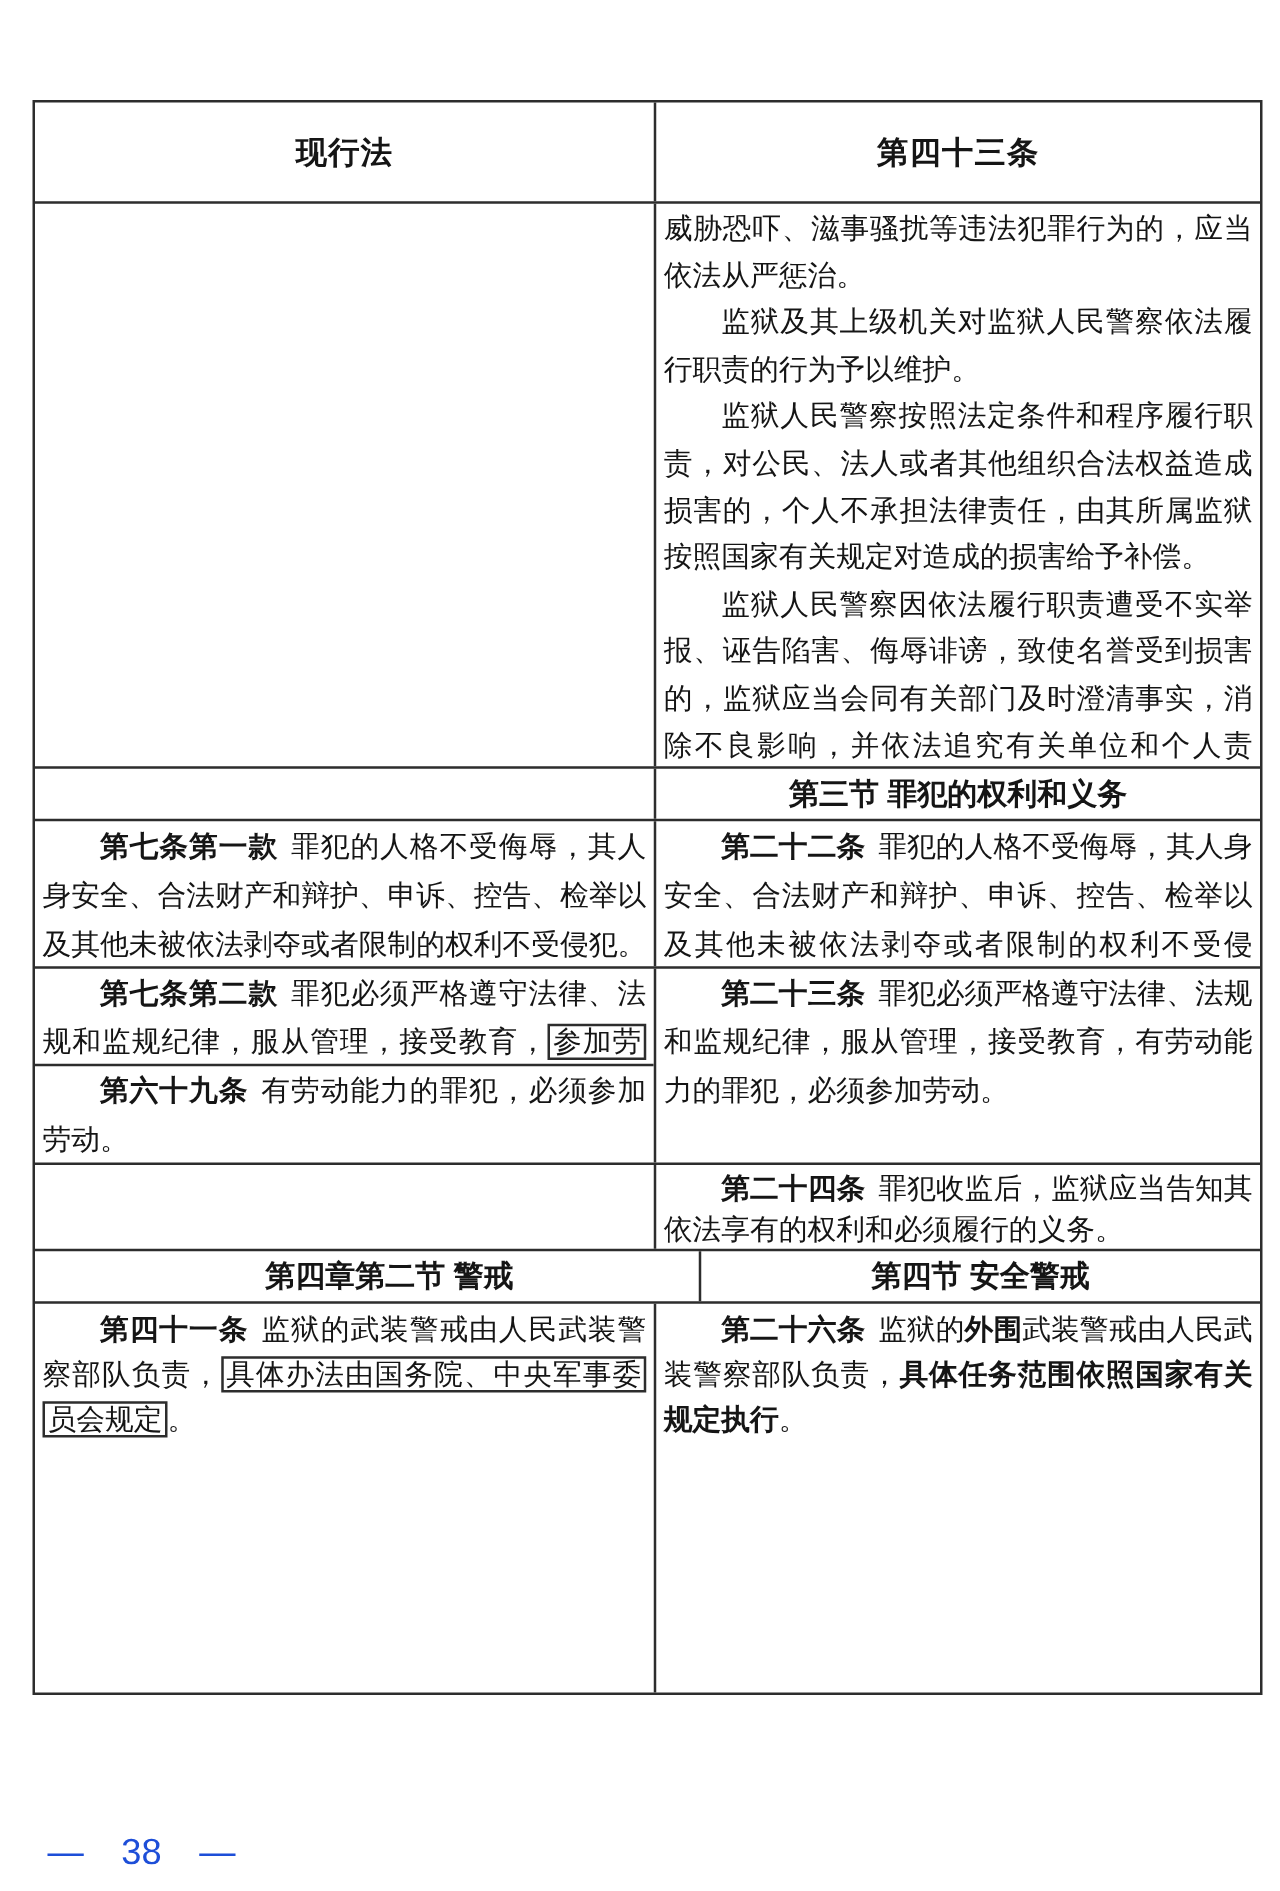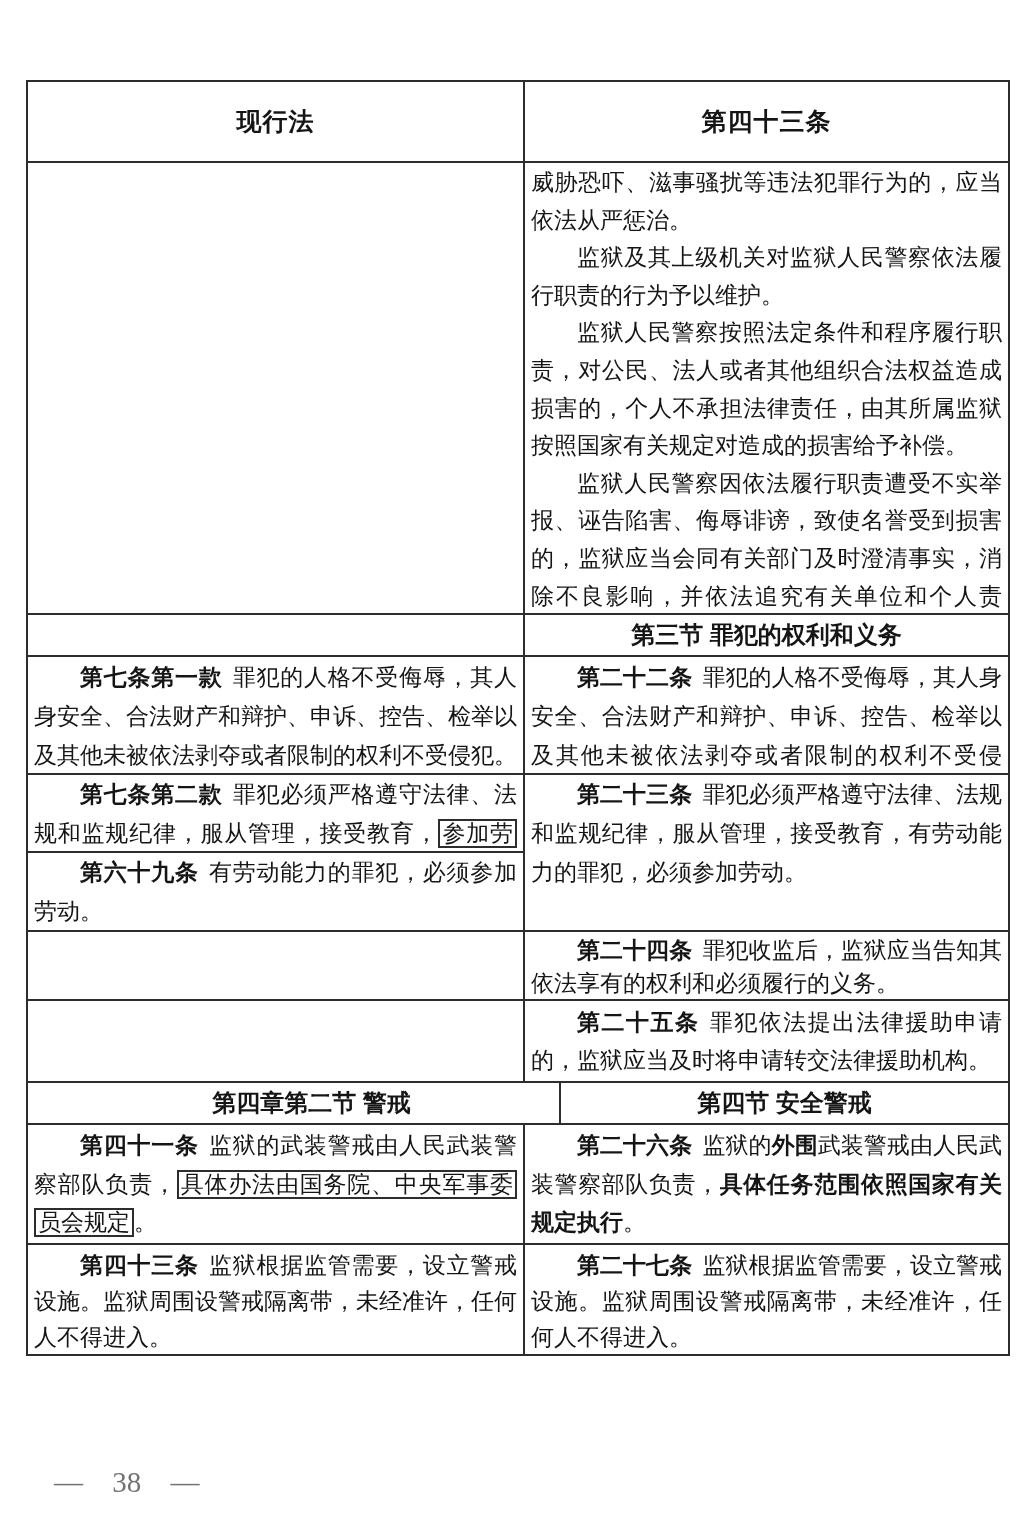--- a/index.html
+++ b/index.html
@@ -180,12 +180,6 @@
       </div>
     </div>
 
-    <div class="t-row r-f">
-      <div class="cell left"></div>
-      <div class="cell right">
-        <p class="para"><span class="lead">第二十五条</span><span>罪犯依法提出法律援助申请的，监狱应当及时将申请转交法律援助机构。</span></p>
-      </div>
-    </div>
 
     <div class="t-row r-g">
       <div class="cell left center">

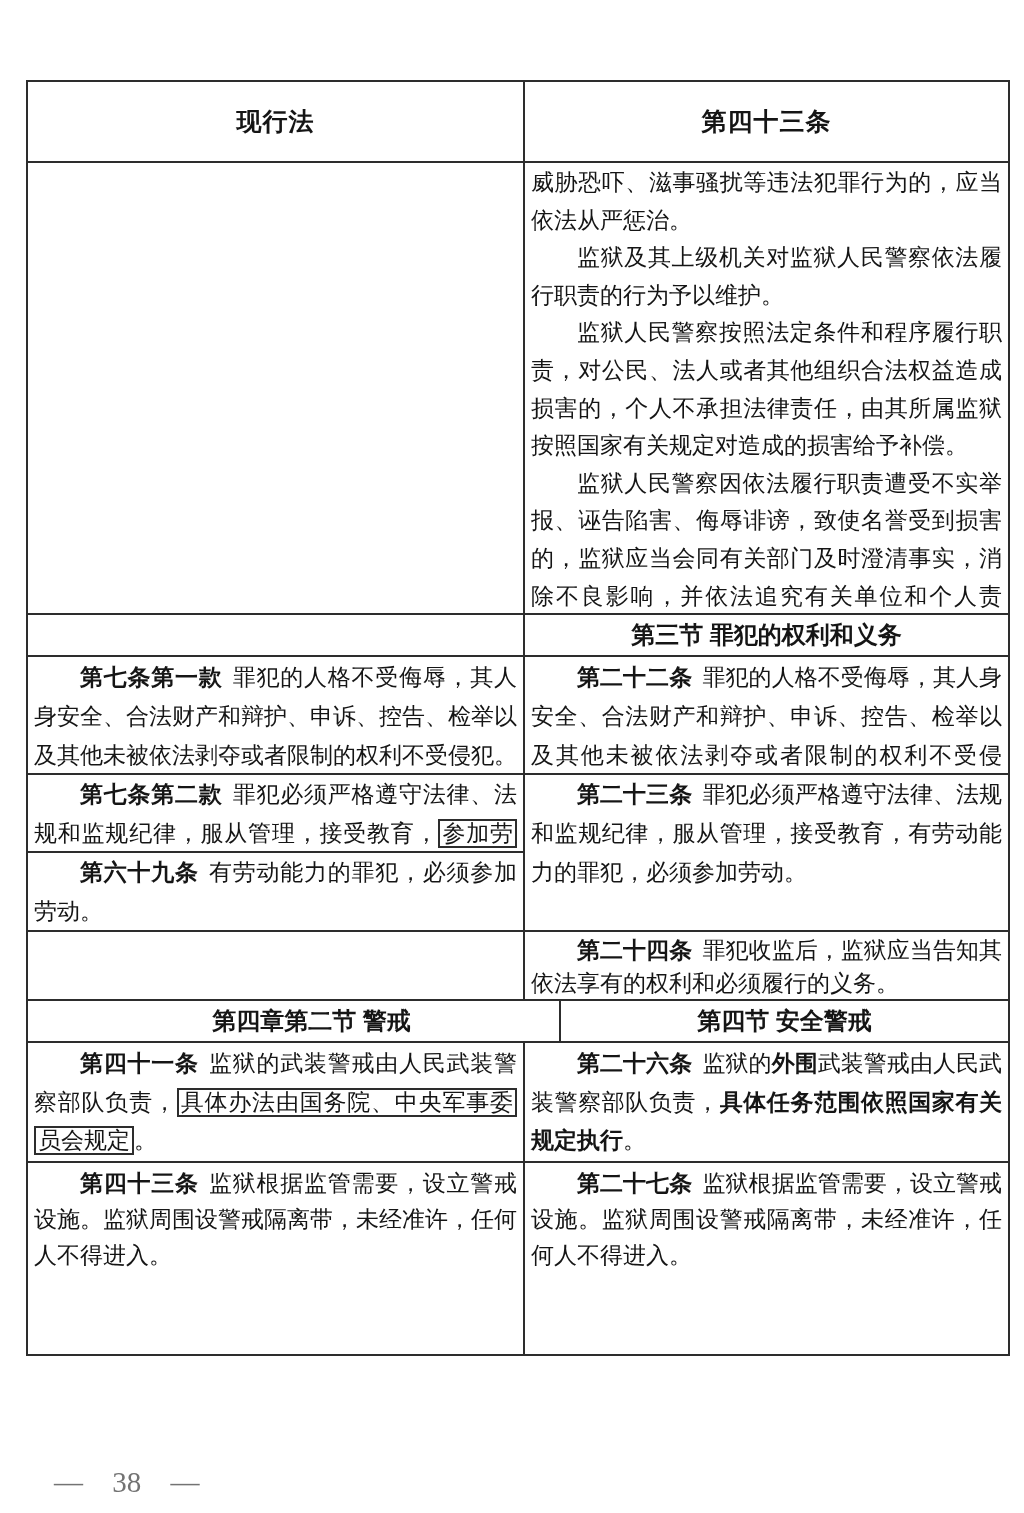--- a/index.html
+++ b/index.html
@@ -199,14 +199,6 @@
       </div>
     </div>
 
-    <div class="t-row r-i">
-      <div class="cell left">
-        <p class="para serif"><span class="lead">第四十三条</span><span>监狱根据监管需要，设立警戒设施。监狱周围设警戒隔离带，未经准许，任何人不得进入。</span></p>
-      </div>
-      <div class="cell right">
-        <p class="para"><span class="lead">第二十七条</span><span>监狱根据监管需要，设立警戒设施。监狱周围设警戒隔离带，未经准许，任何人不得进入。</span></p>
-      </div>
-    </div>
 
   </div>
 

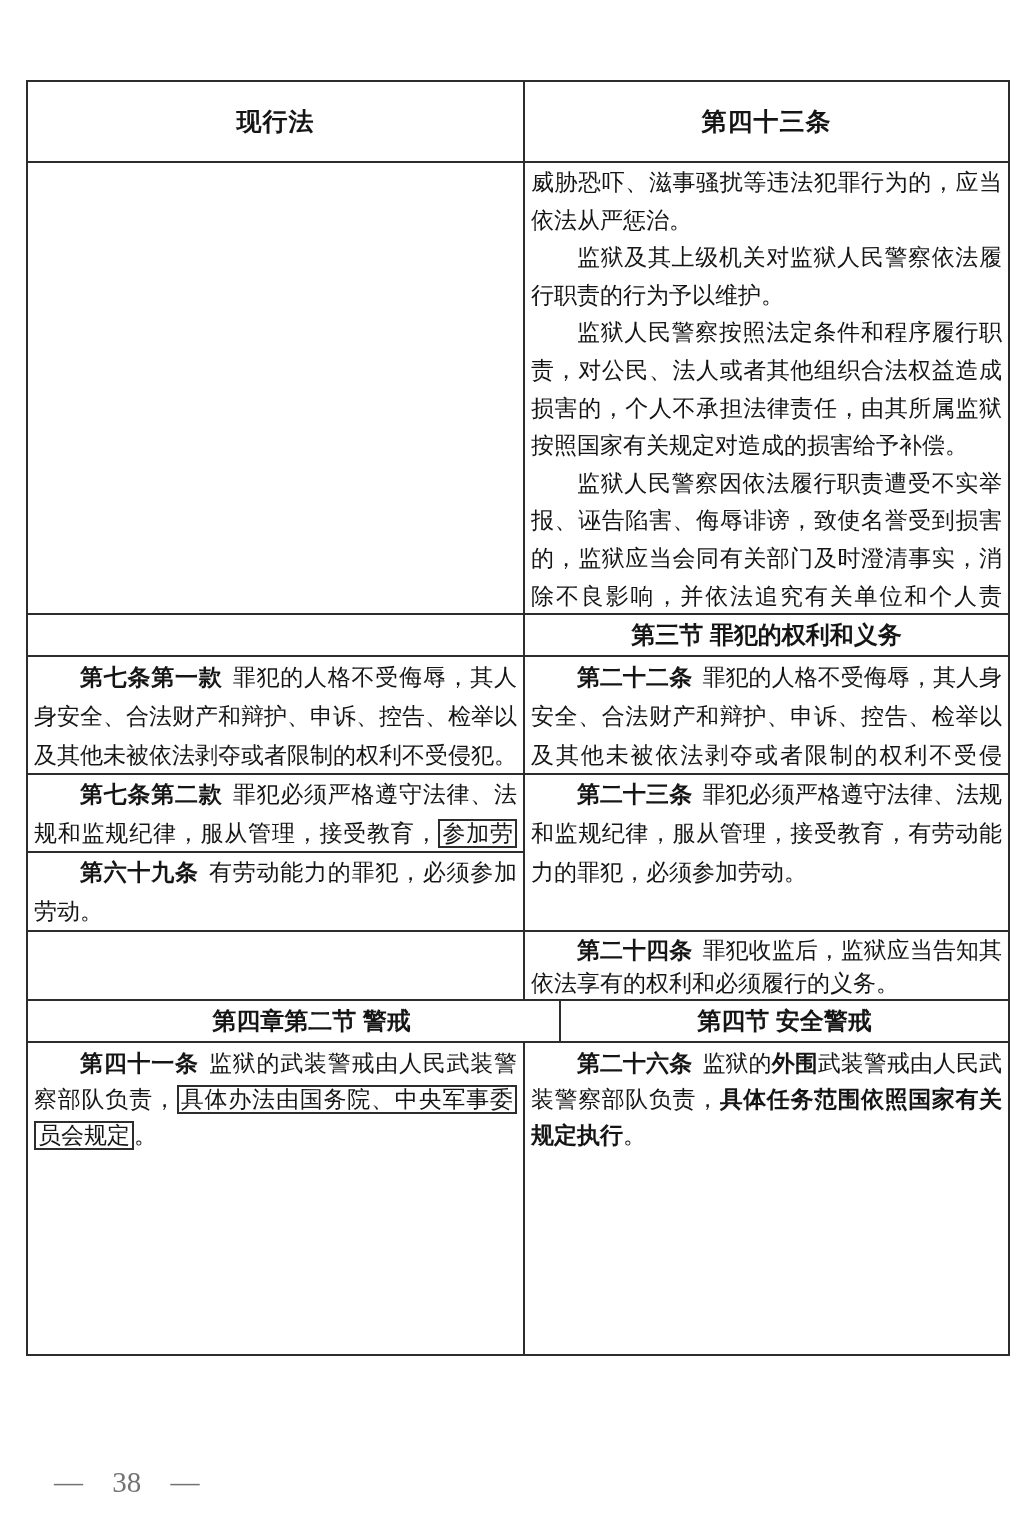--- a/index.html
+++ b/index.html
@@ -111,10 +111,9 @@
     position:absolute;
     left:38px;top:1466px;
     font-size:29px;
-    font-family:Liberation Serif, serif;
-    color:#737373;
+    font-family:Liberation Sans, sans-serif;
+    color:#1d4ed8;
     word-spacing:22px;
-    margin-left:16px;
   }
 </style>
 </head>

